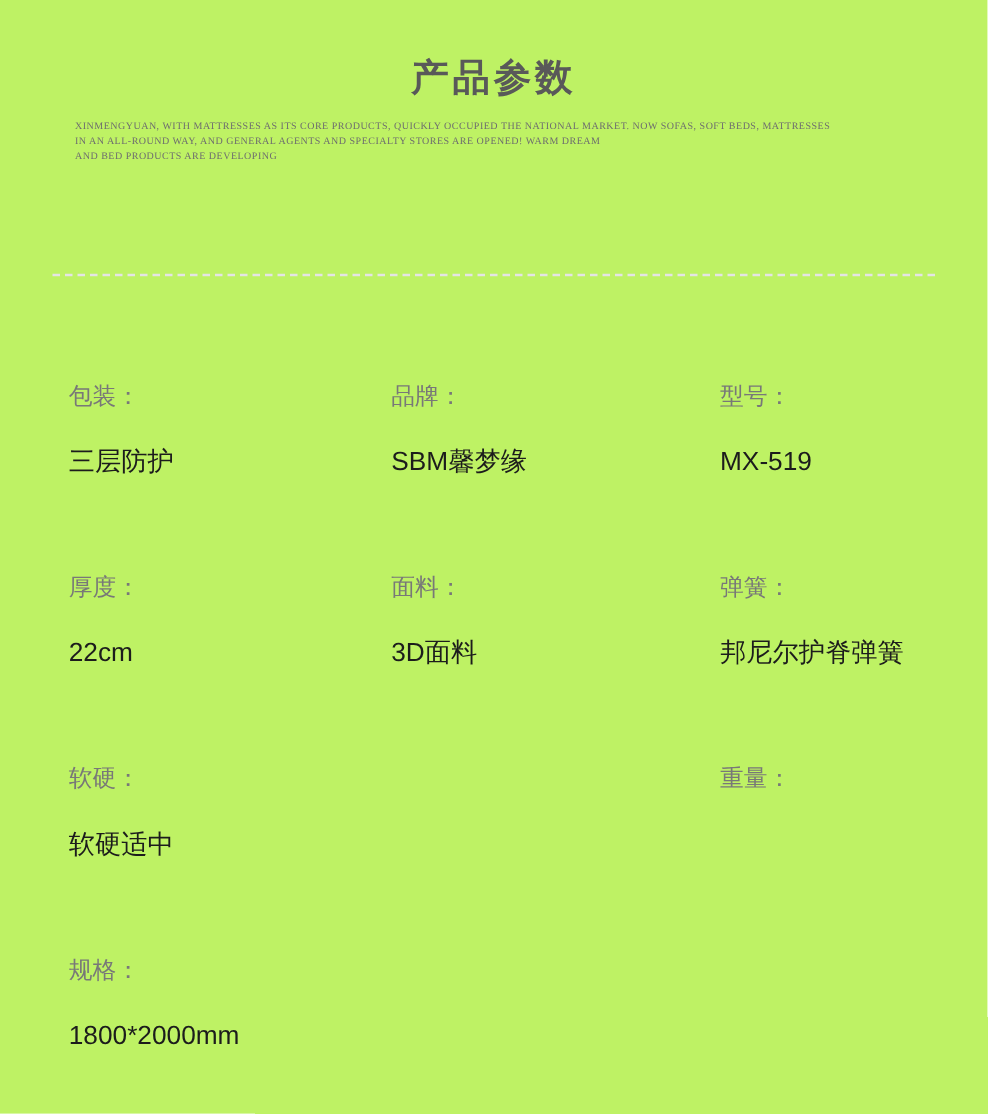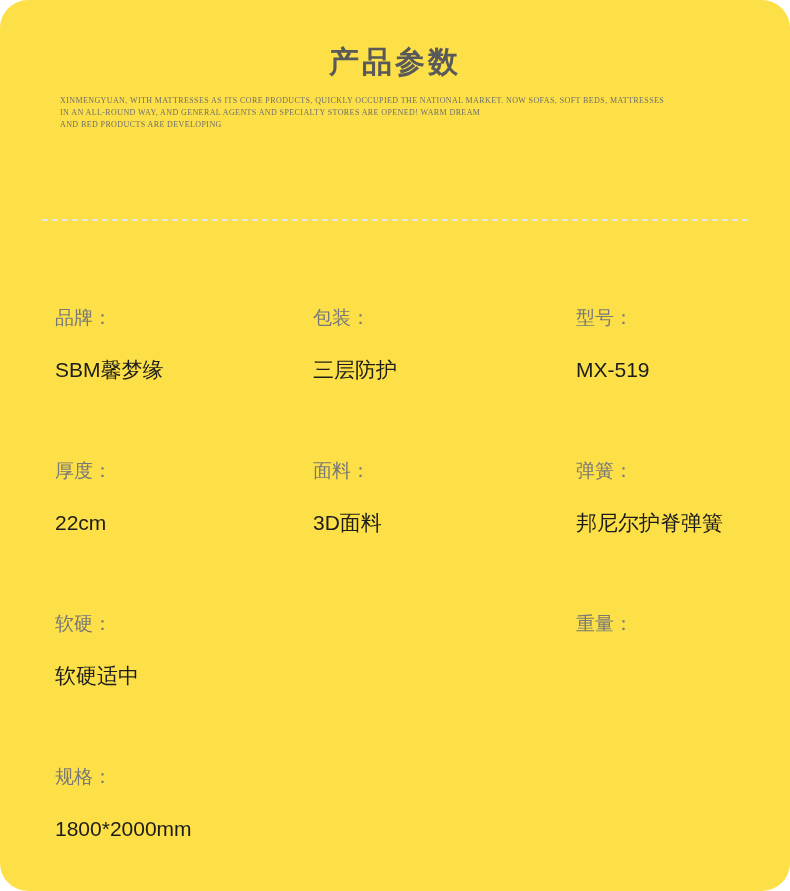--- a/index.html
+++ b/index.html
@@ -11,10 +11,9 @@
     position: relative;
     width: 790px;
     height: 891px;
-    background: #fde047;
+    background: #bef264;
     overflow: hidden;
     font-family: "Liberation Sans", sans-serif;
-    border-radius: 28px;
   }
   .page-title {
     position: absolute;

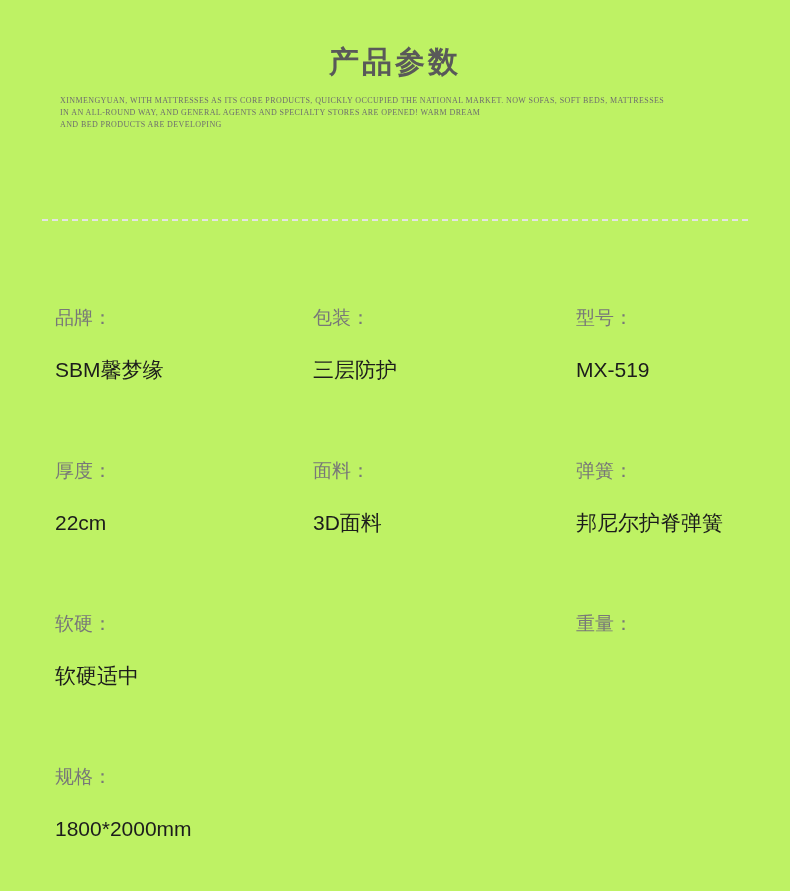--- a/index.html
+++ b/index.html
@@ -84,13 +84,13 @@
   <div class="params">
 
     <div class="param">
-      <div class="param-label">品牌：</div>
-      <div class="param-value">SBM馨梦缘</div>
+      <div class="param-label">包装：</div>
+      <div class="param-value">三层防护</div>
     </div>
 
     <div class="param">
-      <div class="param-label">包装：</div>
-      <div class="param-value">三层防护</div>
+      <div class="param-label">品牌：</div>
+      <div class="param-value">SBM馨梦缘</div>
     </div>
 
     <div class="param">

